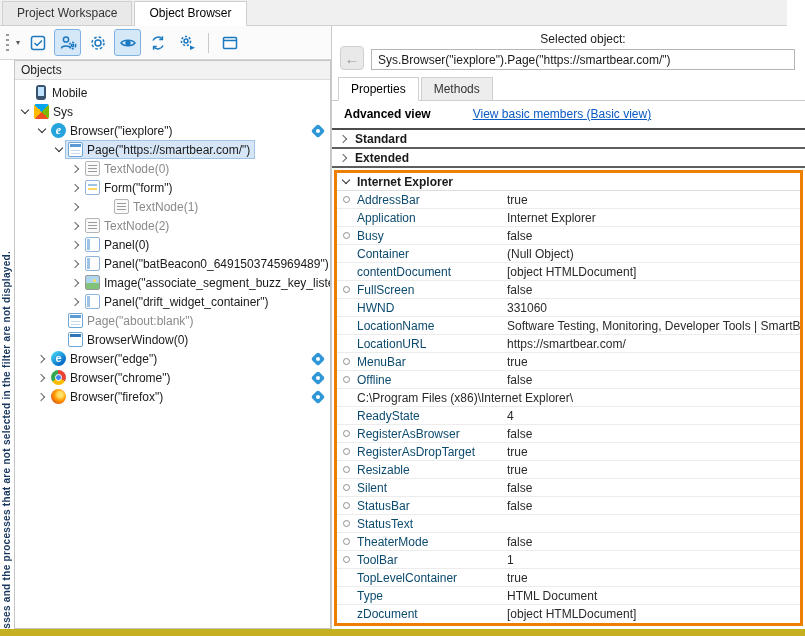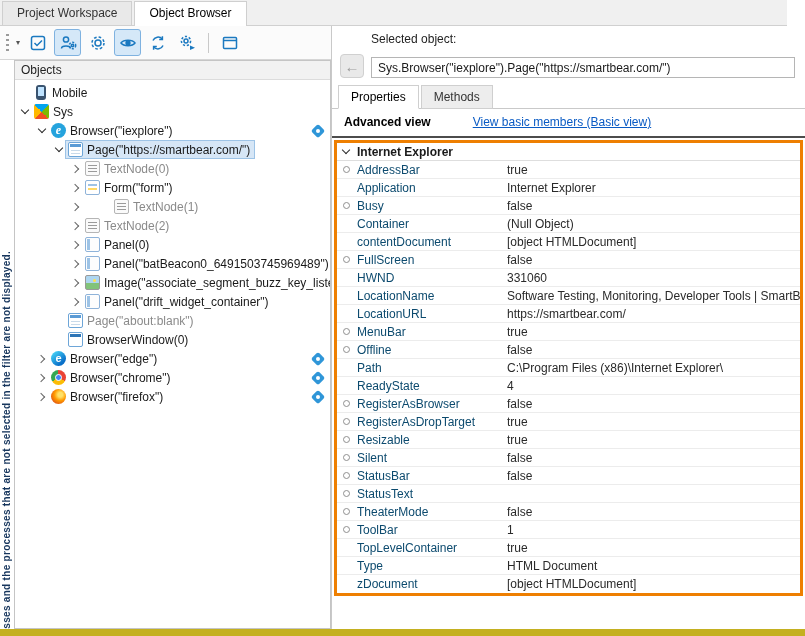--- a/index.html
+++ b/index.html
@@ -93,7 +93,7 @@
   .back-btn { width:24px; height:24px; border:1px solid #d0d0d0; border-radius:4px; background:#e9e9e9;
     display:flex; align-items:center; justify-content:center; cursor:pointer; }
   .back-arrow { color:#9a9a9a; font-size:15px; line-height:1; }
-  .sel-main { flex:1; display:flex; flex-direction:column; gap:11px; }
+  .sel-main { flex:1; display:flex; flex-direction:column; gap:3px;align-items:center; }
   .sel-label { color:#222; }
   .sel-input { width:100%; height:21px; border:1px solid #b5b5b5; padding:2px 6px;
     font:12px "Liberation Sans",sans-serif; color:#1a1a1a; background:#fff; }

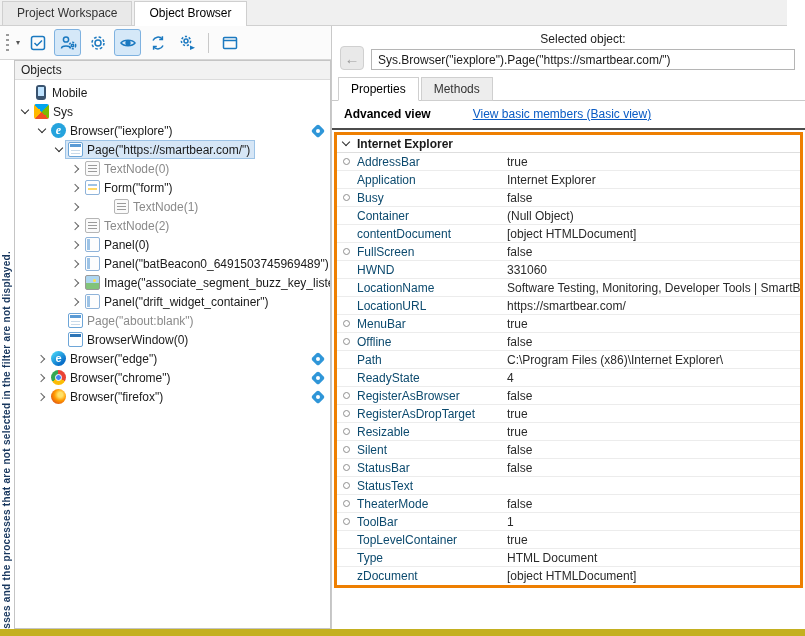--- a/index.html
+++ b/index.html
@@ -375,6 +375,17 @@
       <a class="adv-link">View basic members (Basic view)</a>
     </div>
 
+    <div>
+  <div class="sec-row">
+    <span class="arrow"></span>
+    <span class="sec-label">Standard</span>
+  </div>
+
+  <div class="sec-row">
+    <span class="arrow"></span>
+    <span class="sec-label">Extended</span>
+  </div>
+</div>
 
     <div class="ie-box">
       <div class="sec-header">

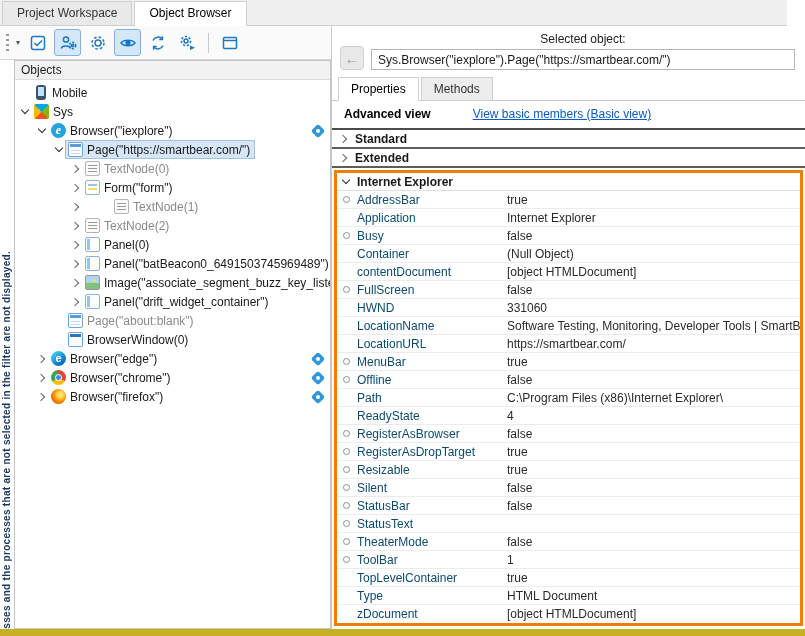--- a/index.html
+++ b/index.html
@@ -461,7 +461,6 @@
 
   <div class="prop-row">
     <span class="prop-icon hidden"></span>
-    <span class="prop-name">Path</span>
     <span class="prop-value">C:\Program Files (x86)\Internet Explorer\</span>
   </div>
 

